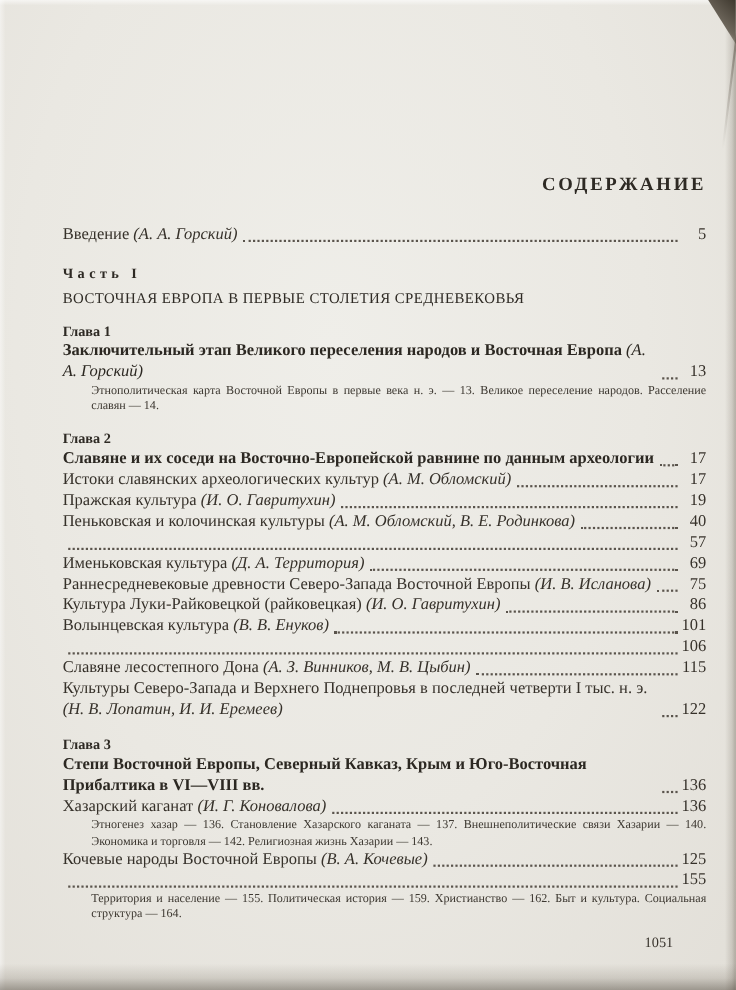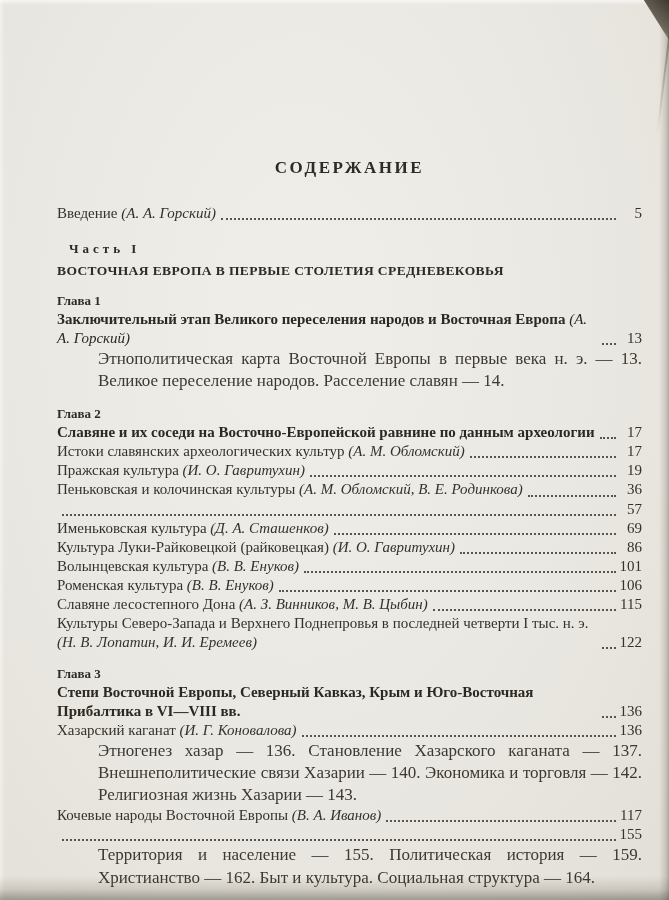--- a/index.html
+++ b/index.html
@@ -29,7 +29,7 @@
   }
   .doc-title {
     margin: 0 0 26px 0;
-    text-align: center;
+    text-align: right;
     font-weight: bold;
     font-size: 17px;
     letter-spacing: 2.5px;

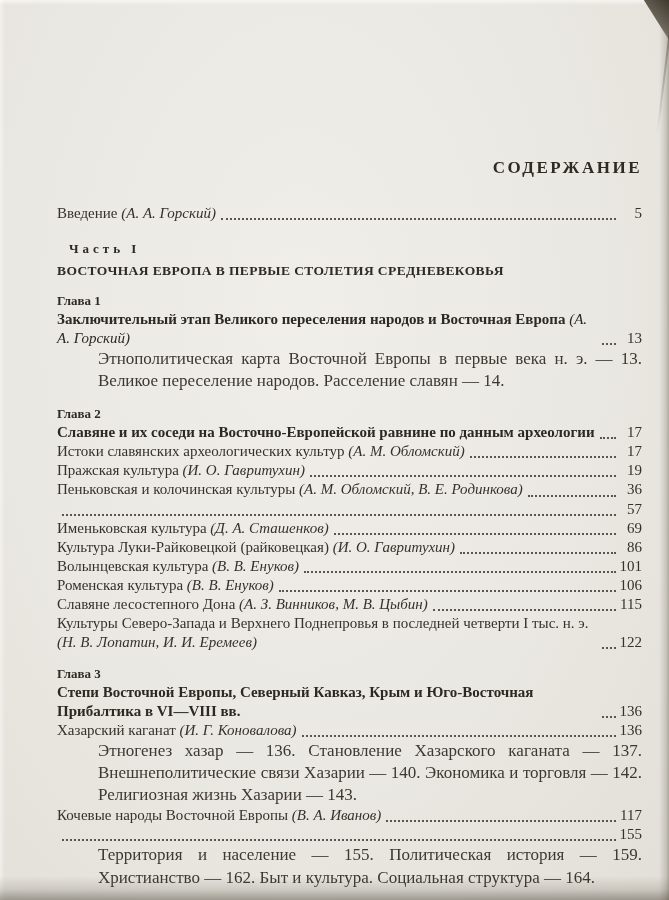--- a/index.html
+++ b/index.html
@@ -64,7 +64,6 @@
     font-size: 13px;
     letter-spacing: 4px;
     color: #2e2a24;
-    margin-left: 12px;
   }
   .part-title {
     margin-top: 6px;

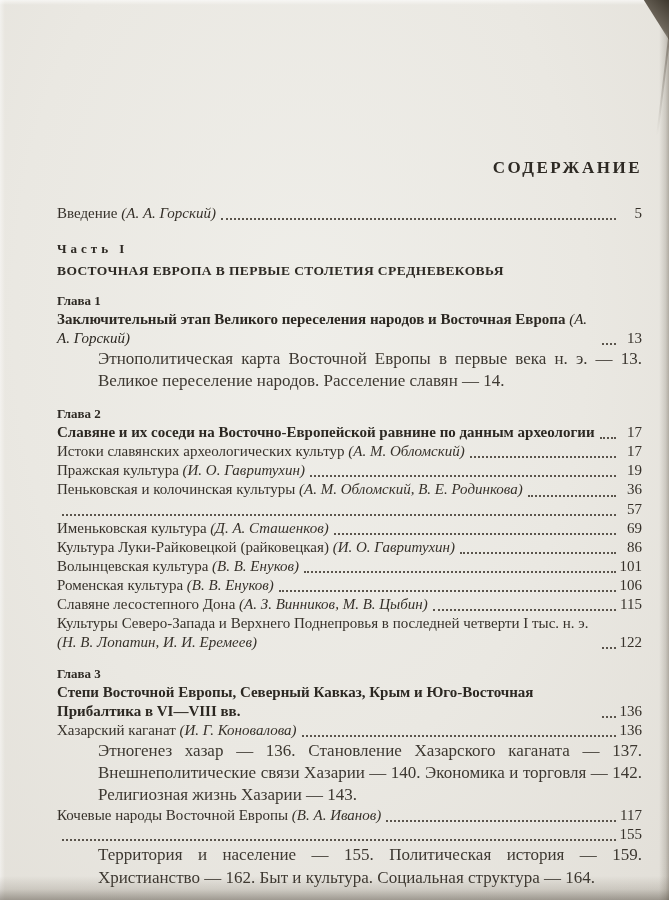--- a/index.html
+++ b/index.html
@@ -70,7 +70,6 @@
     font-size: 13.5px;
     letter-spacing: 0.4px;
     color: #2e2a24;
-    font-weight: bold;
   }
   .chapter-label {
     margin-top: 14px;

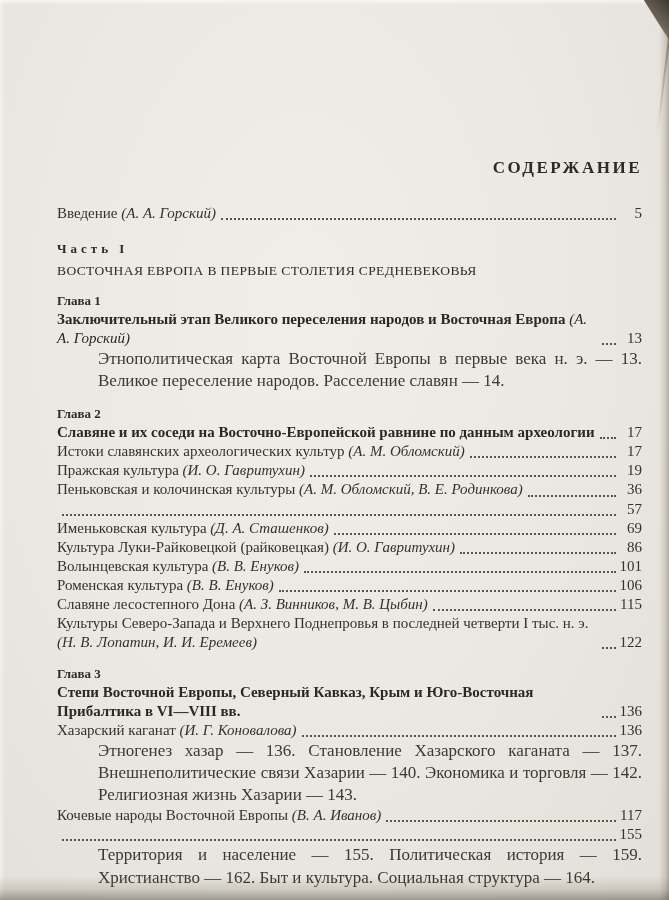--- a/index.html
+++ b/index.html
@@ -79,8 +79,8 @@
     color: #2e2a24;
   }
   .sub {
-    margin-left: 41px;
-    font-size: 17px;
+    margin-left: 26px;
+    font-size: 11px;
     line-height: 1.3;
     color: #3d3831;
     text-align: justify;

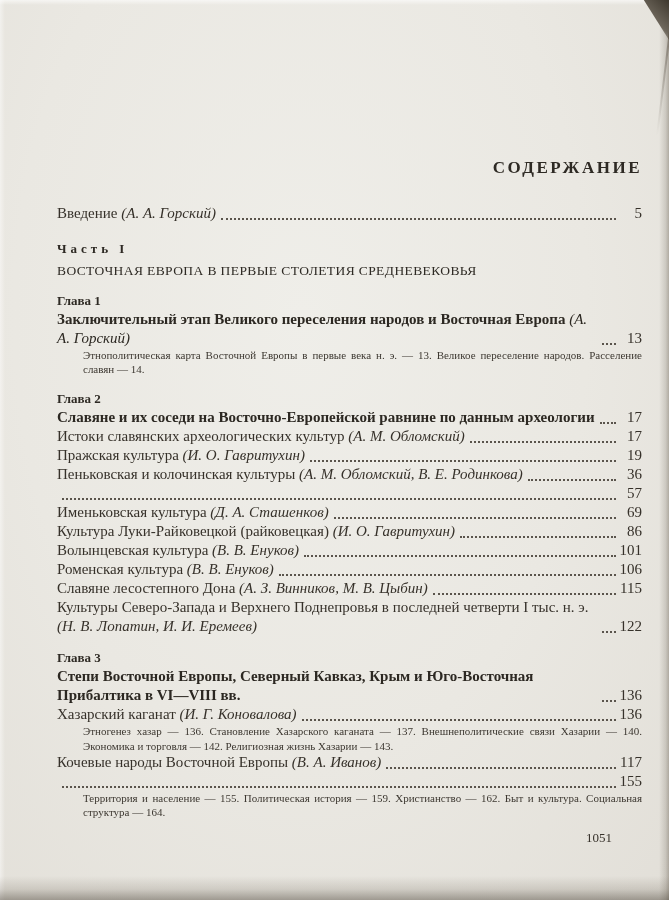--- a/index.html
+++ b/index.html
@@ -166,7 +166,7 @@
         <div class="row">
           <span class="text">Пеньковская и колочинская культуры<span class="authors"> (А. М. Обломский, В. Е. Родинкова)</span></span>
           <span class="dots"></span>
-          <span class="pg">36</span>
+          <span class="pg">40</span>
         </div>
         <div class="row">
           <span class="dots"></span>

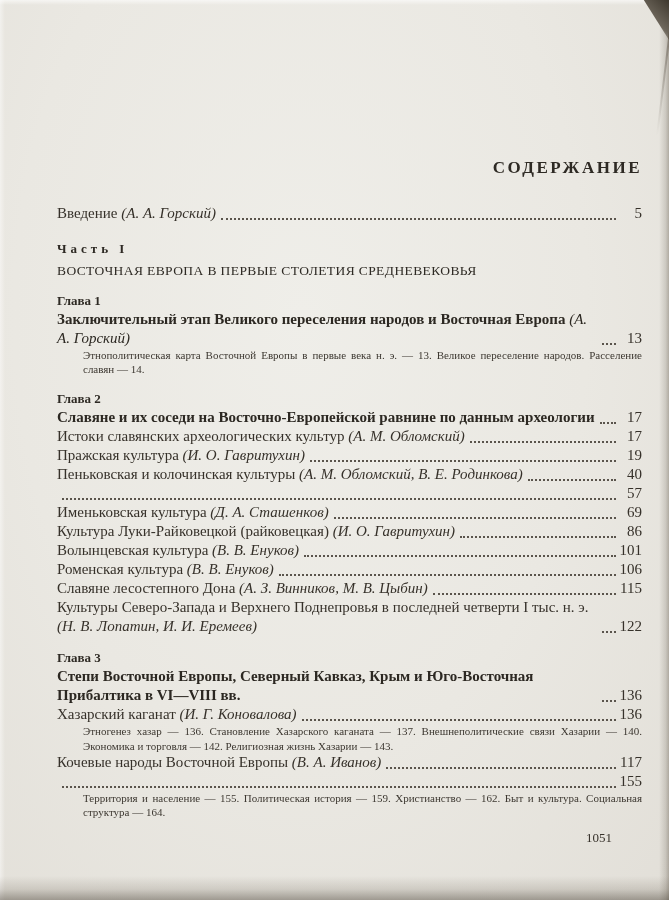--- a/index.html
+++ b/index.html
@@ -173,7 +173,7 @@
           <span class="pg">57</span>
         </div>
         <div class="row">
-          <span class="text">Именьковская культура<span class="authors"> (Д. А. Сташенков)</span></span>
+          <span class="text">Именьковская культура<span class="authors"> (Д. А. Территория)</span></span>
           <span class="dots"></span>
           <span class="pg">69</span>
         </div>

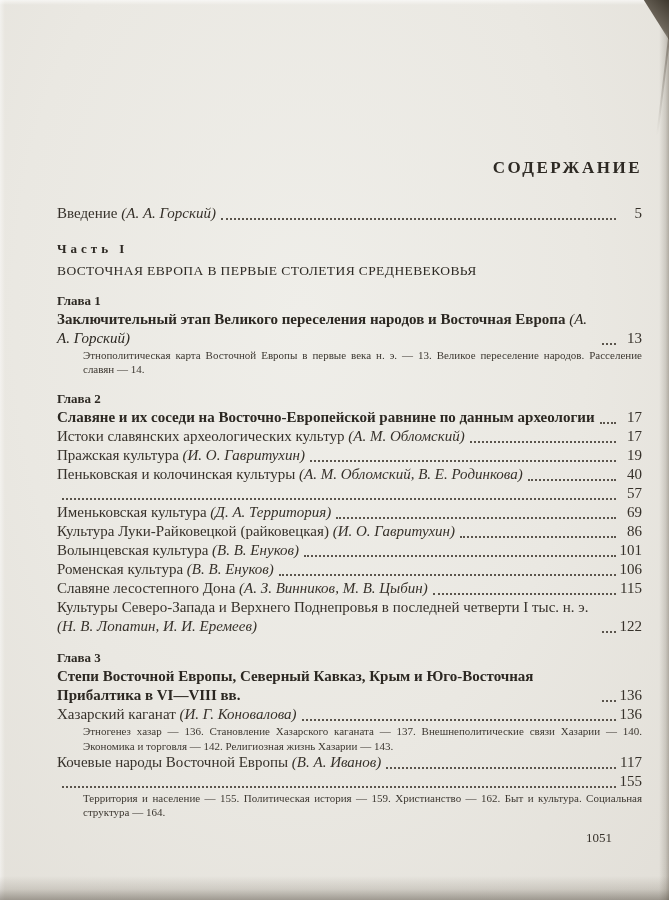--- a/index.html
+++ b/index.html
@@ -176,6 +176,11 @@
           <span class="text">Именьковская культура<span class="authors"> (Д. А. Территория)</span></span>
           <span class="dots"></span>
           <span class="pg">69</span>
+        </div>
+        <div class="row">
+          <span class="text">Раннесредневековые древности Северо-Запада Восточной Европы<span class="authors"> (И. В. Исланова)</span></span>
+          <span class="dots"></span>
+          <span class="pg">75</span>
         </div>
         <div class="row">
           <span class="text">Культура Луки-Райковецкой (райковецкая)<span class="authors"> (И. О. Гавритухин)</span></span>

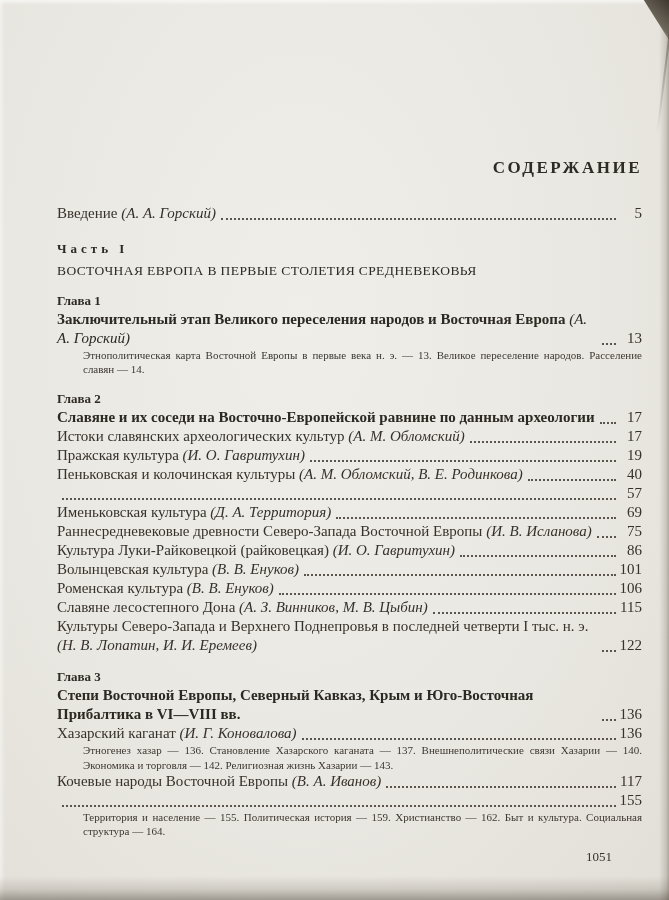--- a/index.html
+++ b/index.html
@@ -193,7 +193,6 @@
           <span class="pg">101</span>
         </div>
         <div class="row">
-          <span class="text">Роменская культура<span class="authors"> (В. В. Енуков)</span></span>
           <span class="dots"></span>
           <span class="pg">106</span>
         </div>

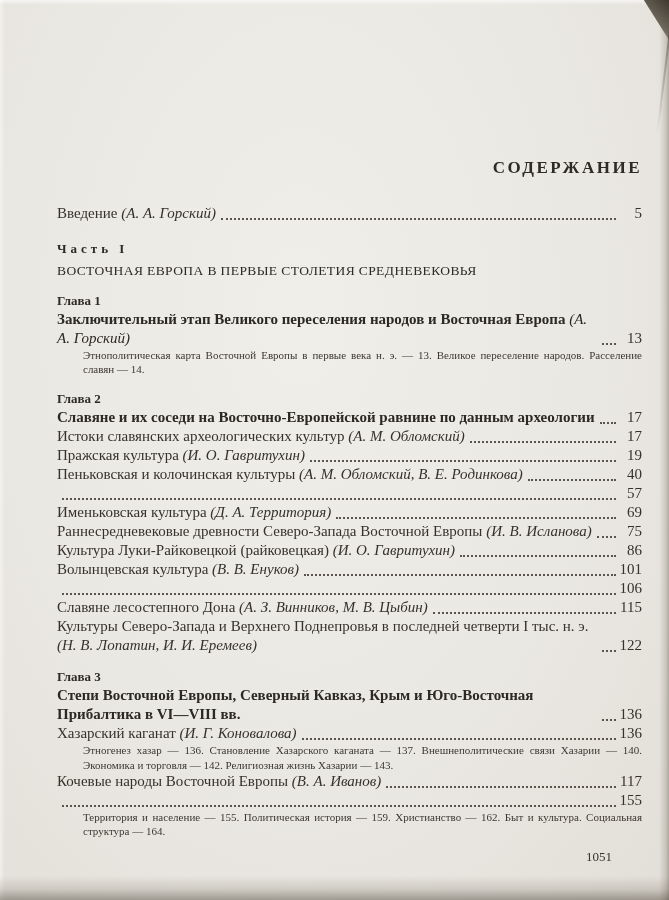--- a/index.html
+++ b/index.html
@@ -219,7 +219,7 @@
         </div>
         <div class="sub">Этногенез хазар — 136. Становление Хазарского каганата — 137. Внешнеполитические связи Хазарии — 140. Экономика и торговля — 142. Религиозная жизнь Хазарии — 143.</div>
         <div class="row">
-          <span class="text">Кочевые народы Восточной Европы<span class="authors"> (В. А. Иванов)</span></span>
+          <span class="text">Кочевые народы Восточной Европы<span class="authors"> (В. А. Кочевые)</span></span>
           <span class="dots"></span>
           <span class="pg">117</span>
         </div>

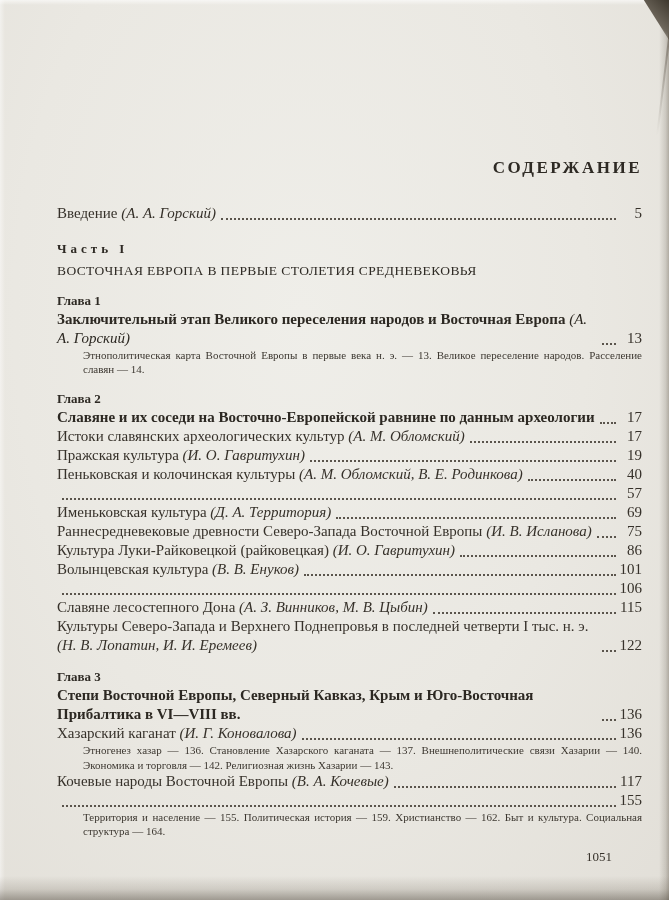--- a/index.html
+++ b/index.html
@@ -221,7 +221,7 @@
         <div class="row">
           <span class="text">Кочевые народы Восточной Европы<span class="authors"> (В. А. Кочевые)</span></span>
           <span class="dots"></span>
-          <span class="pg">117</span>
+          <span class="pg">125</span>
         </div>
         <div class="row">
           <span class="dots"></span>

